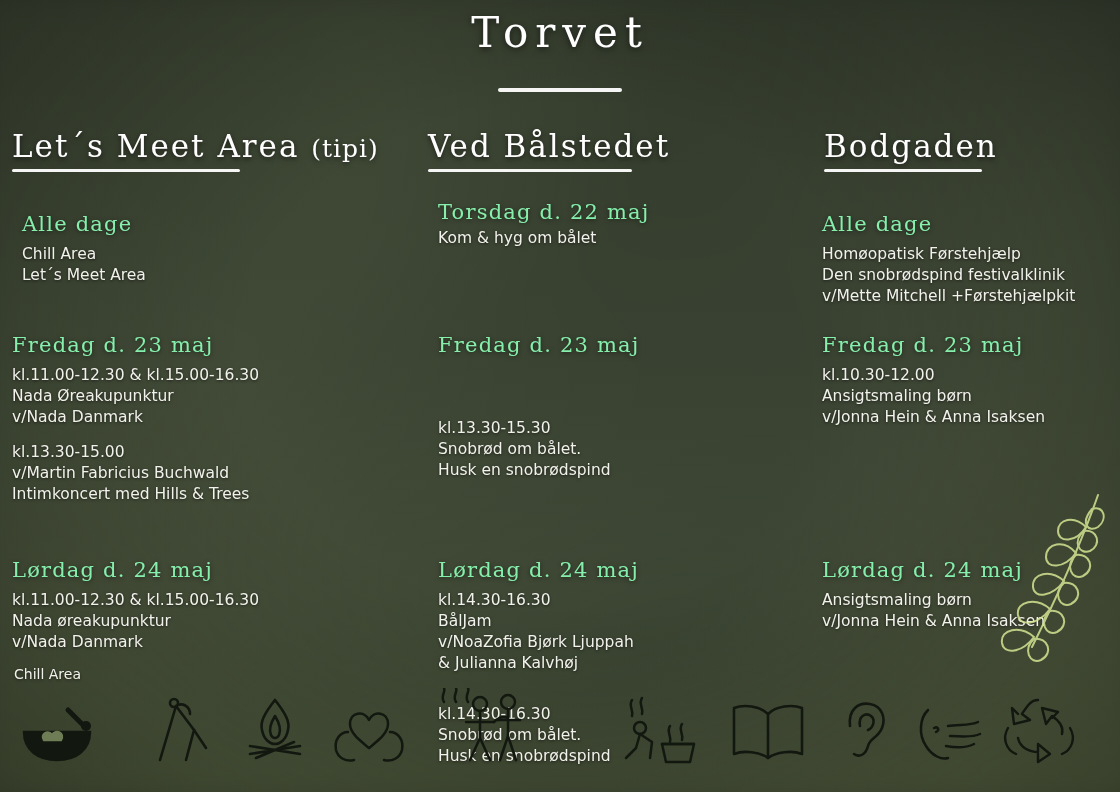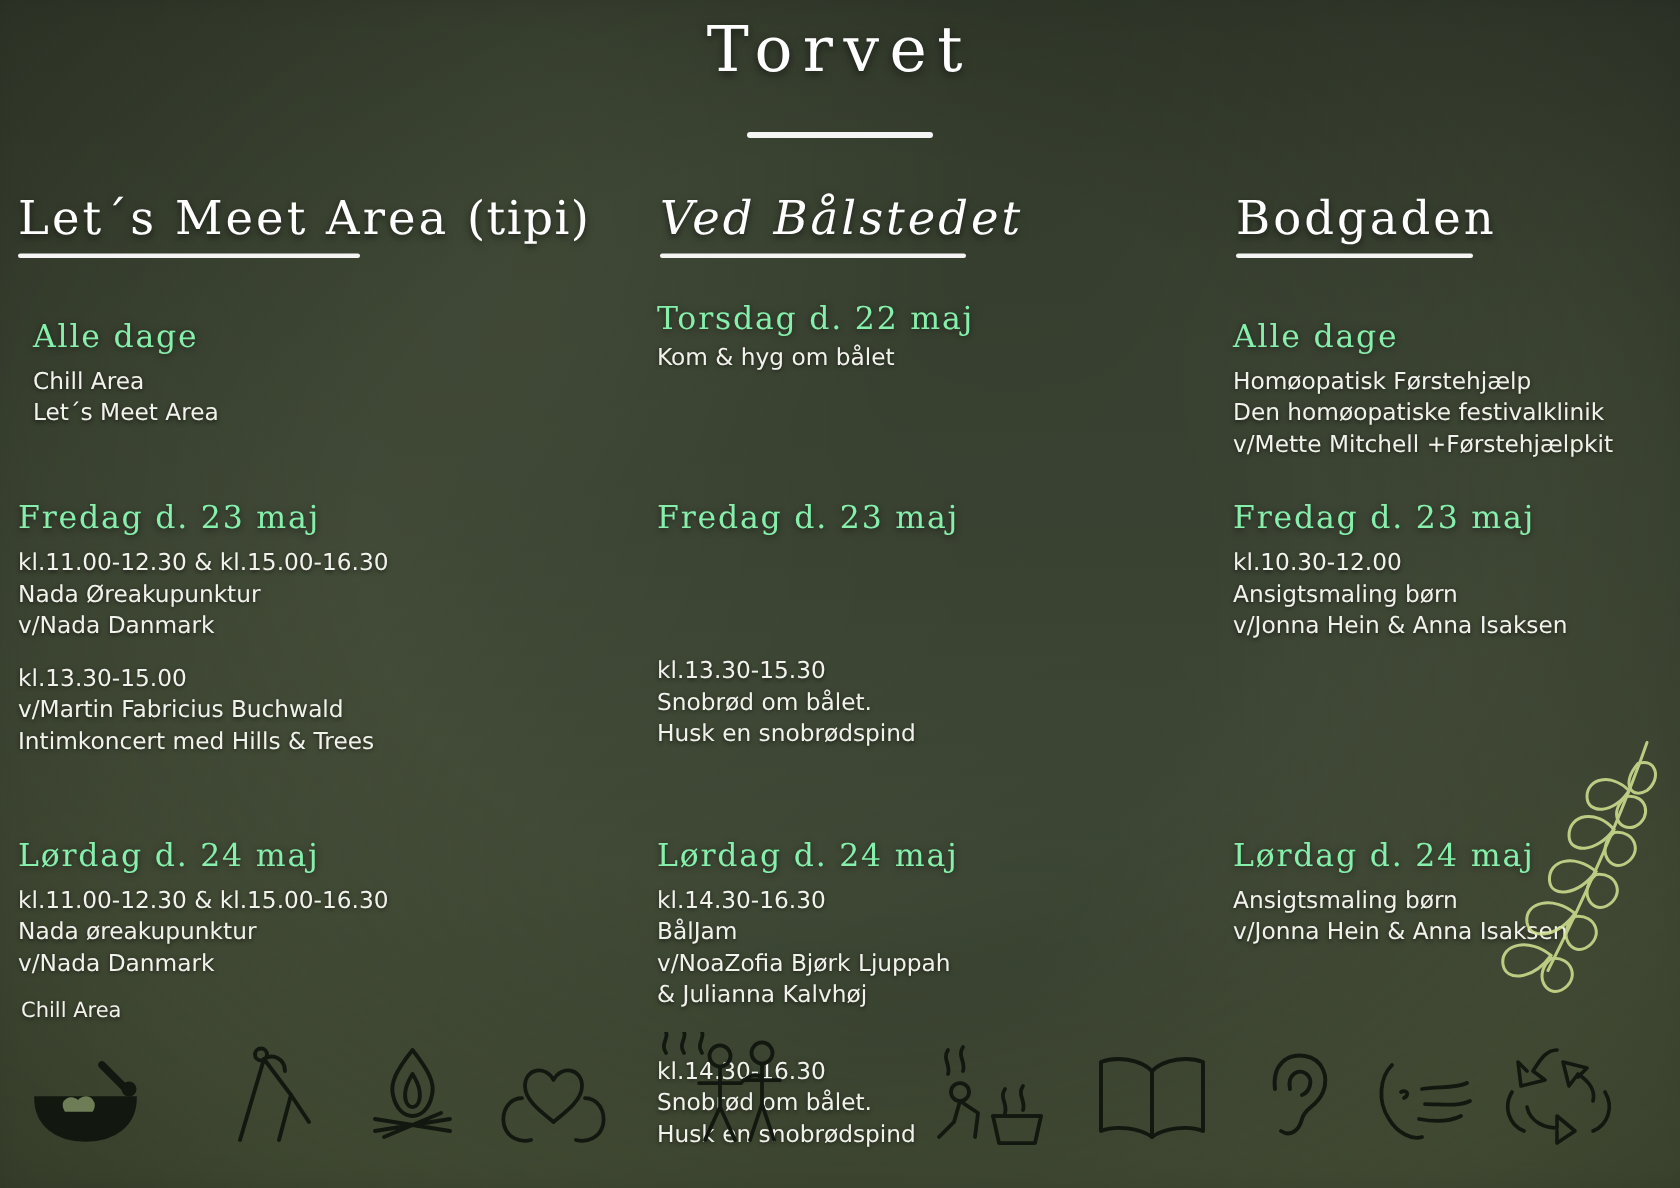--- a/index.html
+++ b/index.html
@@ -58,7 +58,7 @@
     text-shadow:0 2px 5px rgba(0,0,0,.55);
     white-space:nowrap;
   }
-  .col-head .small{font-size:31px;letter-spacing:1px;}
+  .col-head .small{font-size:25px;letter-spacing:1px;}
   .head-underline{height:3px;background:#fff;margin-top:5px;border-radius:2px;opacity:.95;}
 
   .block{position:absolute;}

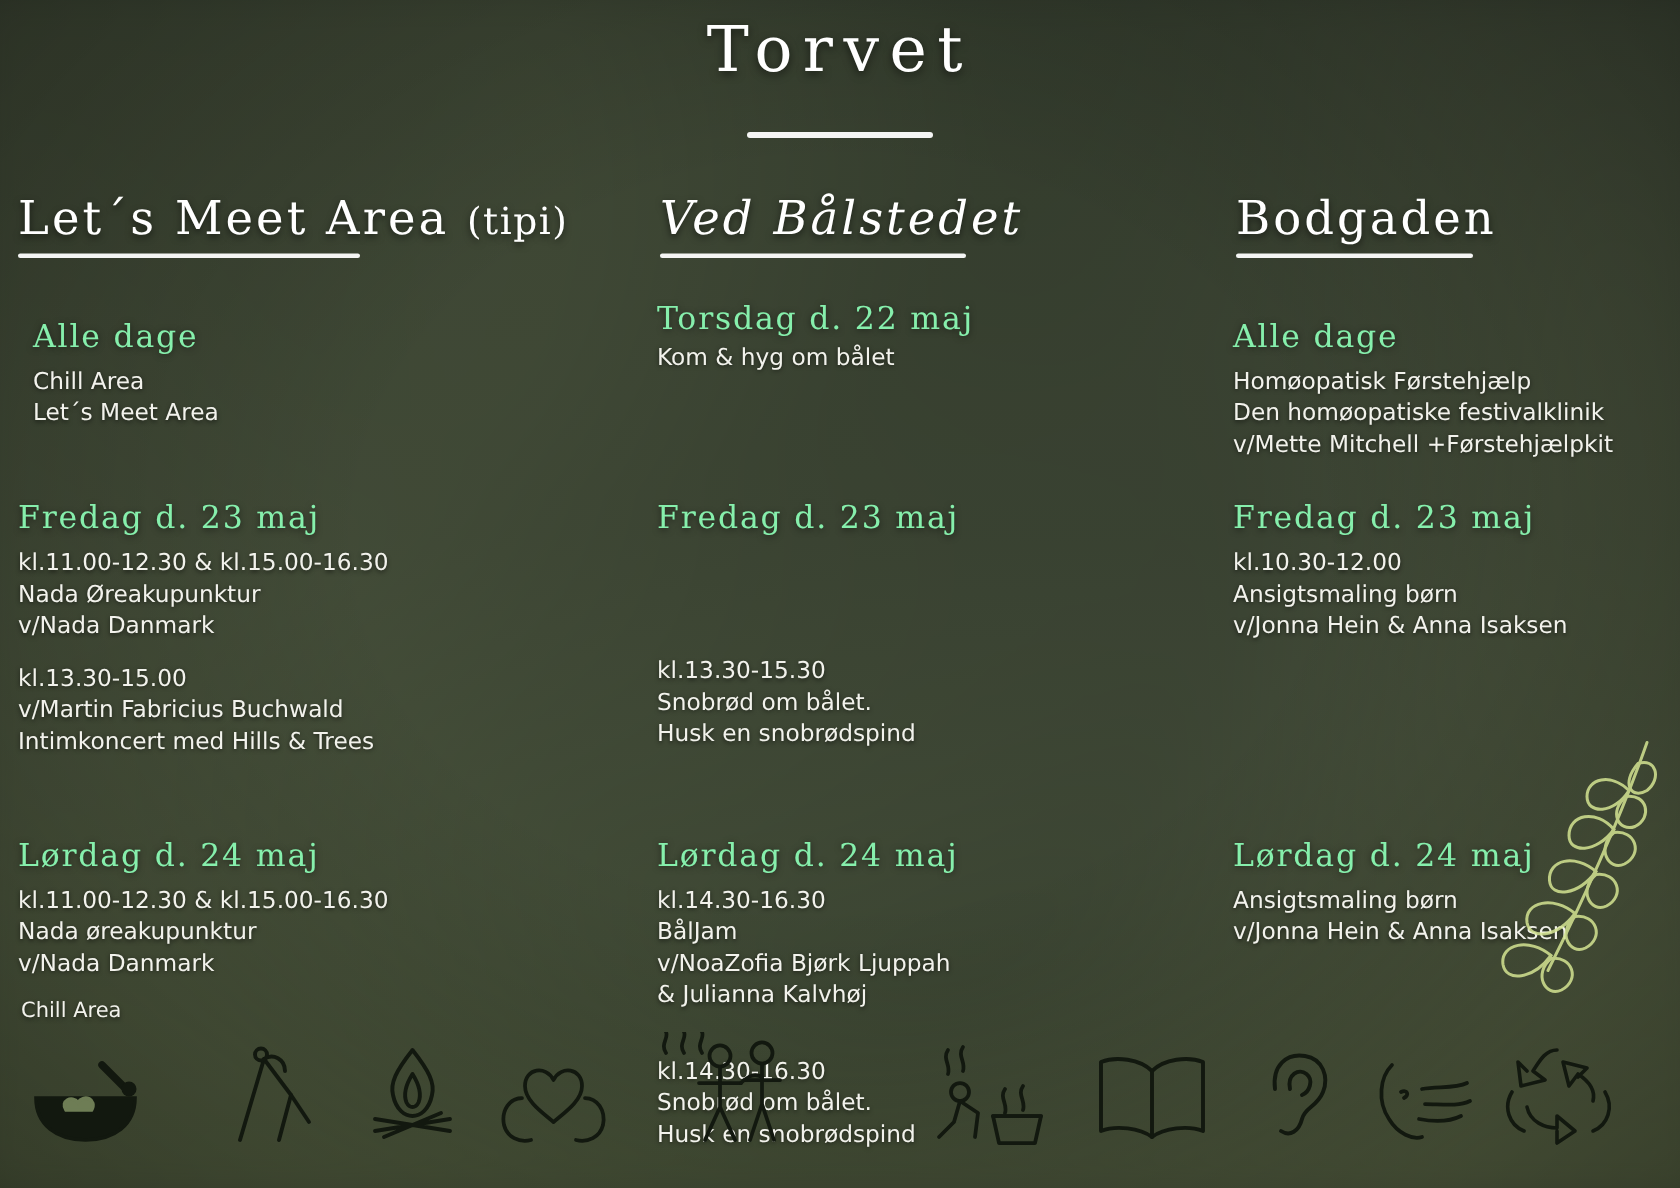--- a/index.html
+++ b/index.html
@@ -137,7 +137,7 @@
     </div>
   </div>
 
-  <div class="col" style="left:440px;width:360px;font-style:italic;">
+  <div class="col" style="left:428px;width:360px;">
     <div class="col-head">
       <span>Ved Bålstedet</span>
     </div>

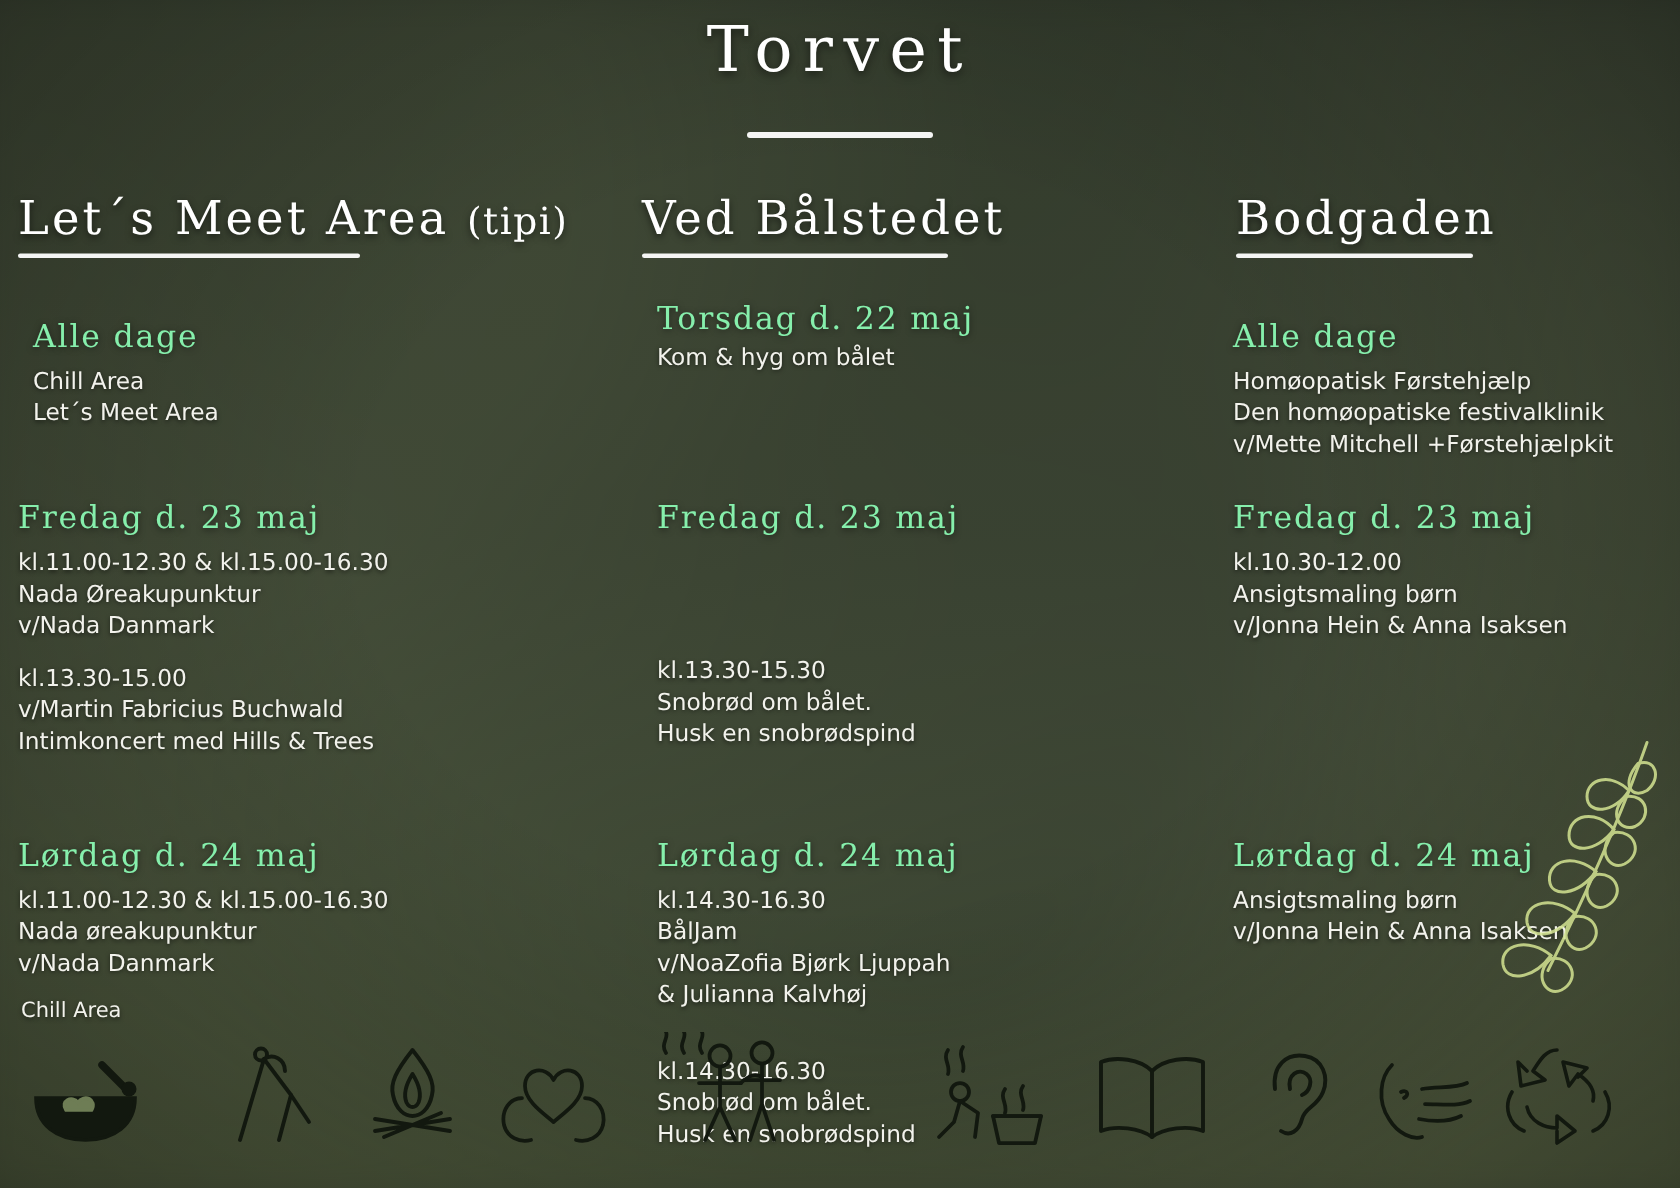--- a/index.html
+++ b/index.html
@@ -185,7 +185,7 @@
     <div class="blk-head">Alle dage</div>
     <div class="blk-body">
       <div class="blk-line">Homøopatisk Førstehjælp</div>
-      <div class="blk-line">Den homøopatiske festivalklinik</div>
+      <div class="blk-line">Den snobrødspind festivalklinik</div>
       <div class="blk-line">v/Mette Mitchell +Førstehjælpkit</div>
     </div>
   </div>

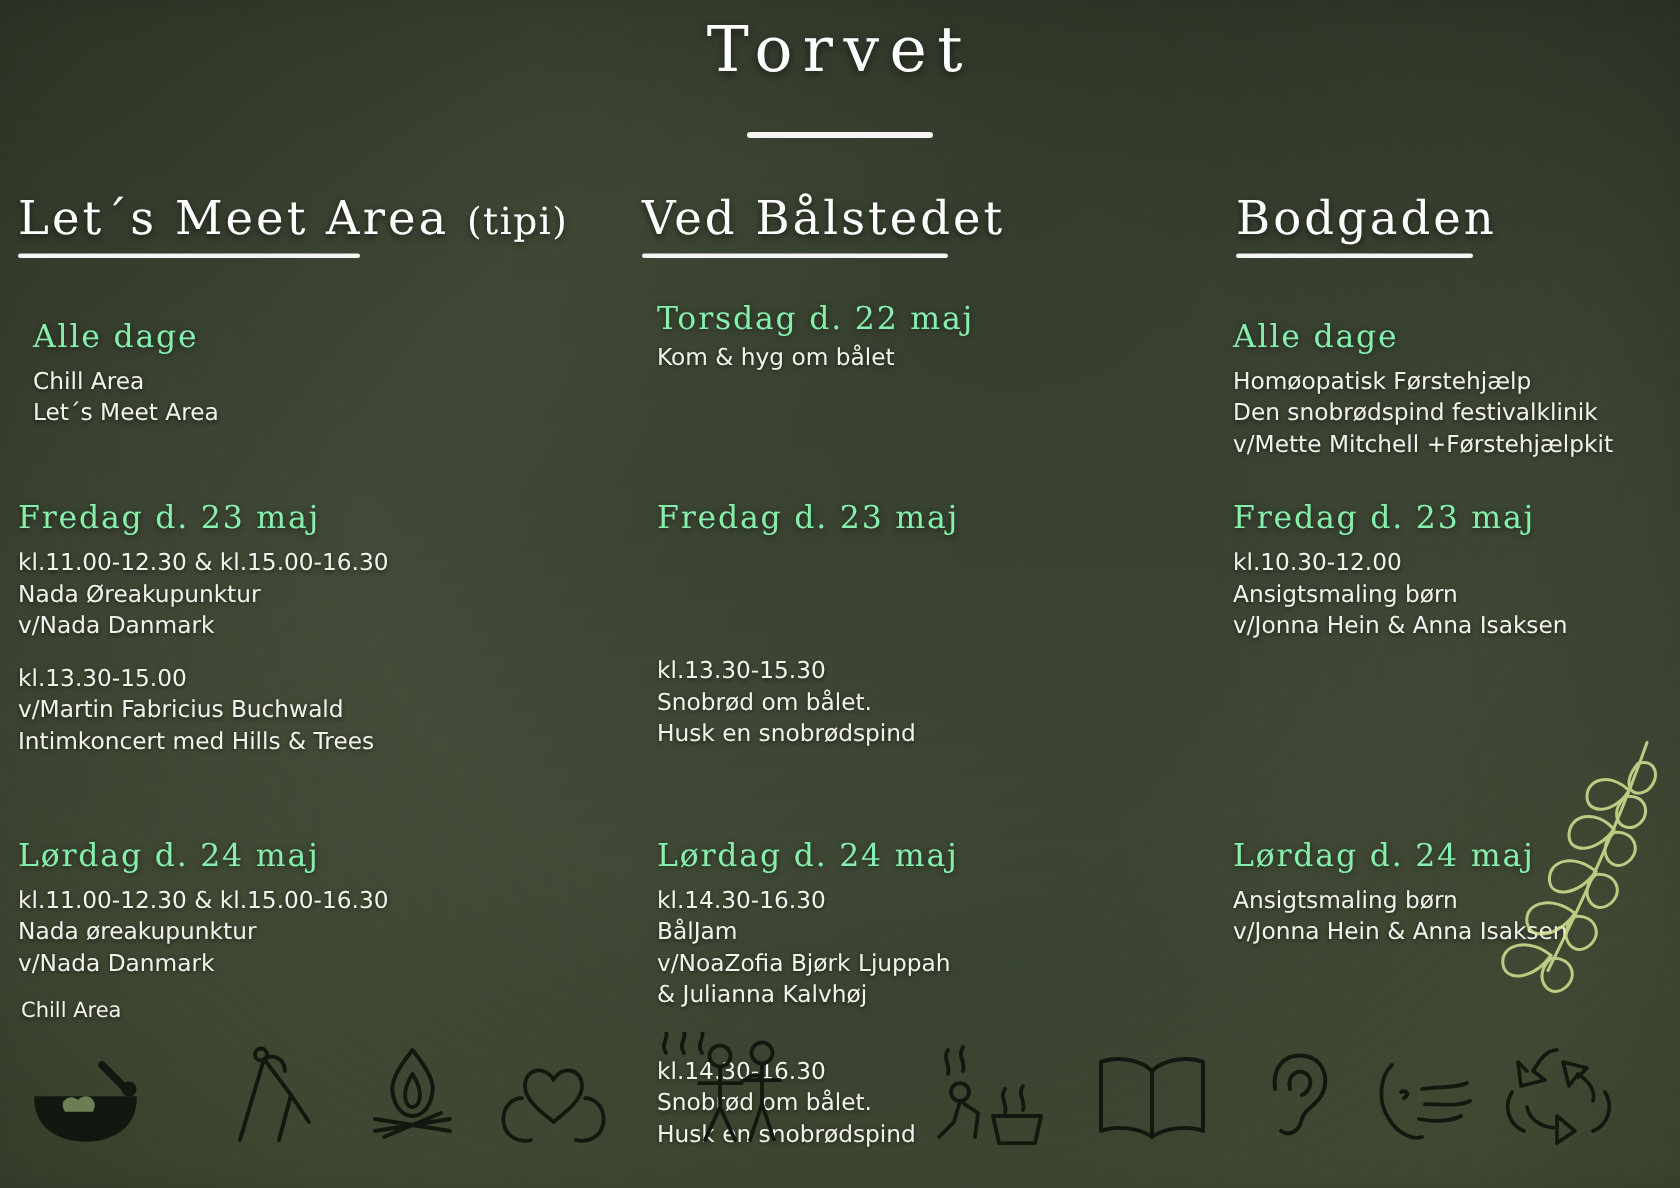--- a/index.html
+++ b/index.html
@@ -153,7 +153,7 @@
 
   <div class="block" style="left:438px;top:333px;">
     <div class="blk-head">Fredag d. 23 maj</div>
-    <div class="blk-body" style="margin-top:80px;">
+    <div class="blk-body" style="margin-top:61px;">
       <div class="blk-line">kl.13.30-15.30</div>
       <div class="blk-line">Snobrød om bålet.</div>
       <div class="blk-line">Husk en snobrødspind</div>

